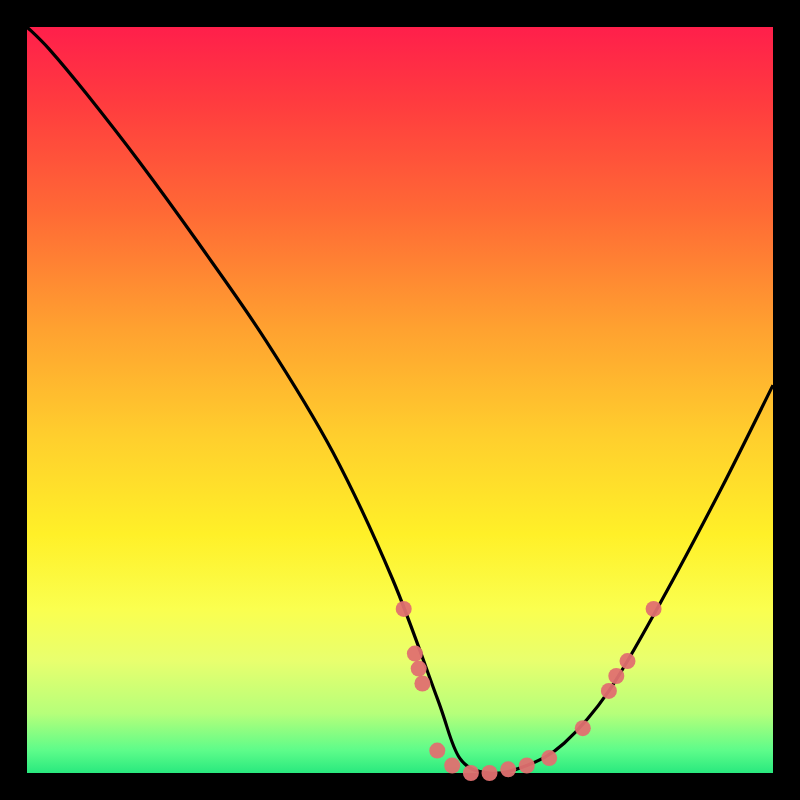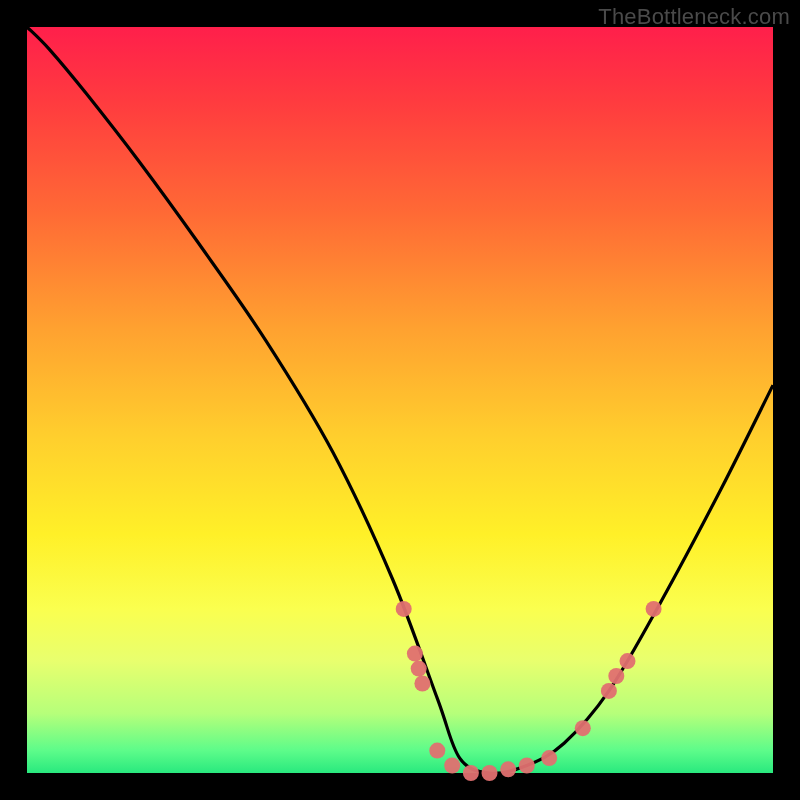--- a/index.html
+++ b/index.html
@@ -61,7 +61,6 @@
 <body>
 
 <div class="frame">
-  <div class="watermark">TheBottleneck.com</div>
   <div class="plot">
     <svg class="curve" viewBox="0 0 746 746">
       <path id="curve-path" fill="none" stroke="#000000" stroke-width="3.2" d="M0.0 0.0 C3.7 3.7,12.4 11.2,22.4 22.4 C32.3 33.6,44.8 48.5,59.7 67.1 C74.6 85.8,93.2 109.4,111.9 134.3 C130.5 159.1,150.4 186.5,171.6 216.3 C192.7 246.2,216.3 278.5,238.7 313.3 C261.1 348.1,284.7 385.4,305.9 425.2 C327.0 465.0,348.1 511.0,365.5 552.0 C382.9 593.1,399.1 641.6,410.3 671.4 C421.5 701.2,424.0 718.6,432.7 731.1 C441.4 743.5,451.3 744.8,462.5 746.0 C473.7 747.2,487.4 743.5,499.8 738.5 C512.3 733.6,523.4 728.6,537.1 716.2 C550.8 703.7,565.7 687.6,581.9 663.9 C598.0 640.3,615.5 608.0,634.1 574.4 C652.8 540.8,675.1 498.6,693.8 462.5 C712.4 426.5,737.3 375.5,746.0 358.1"></path>

